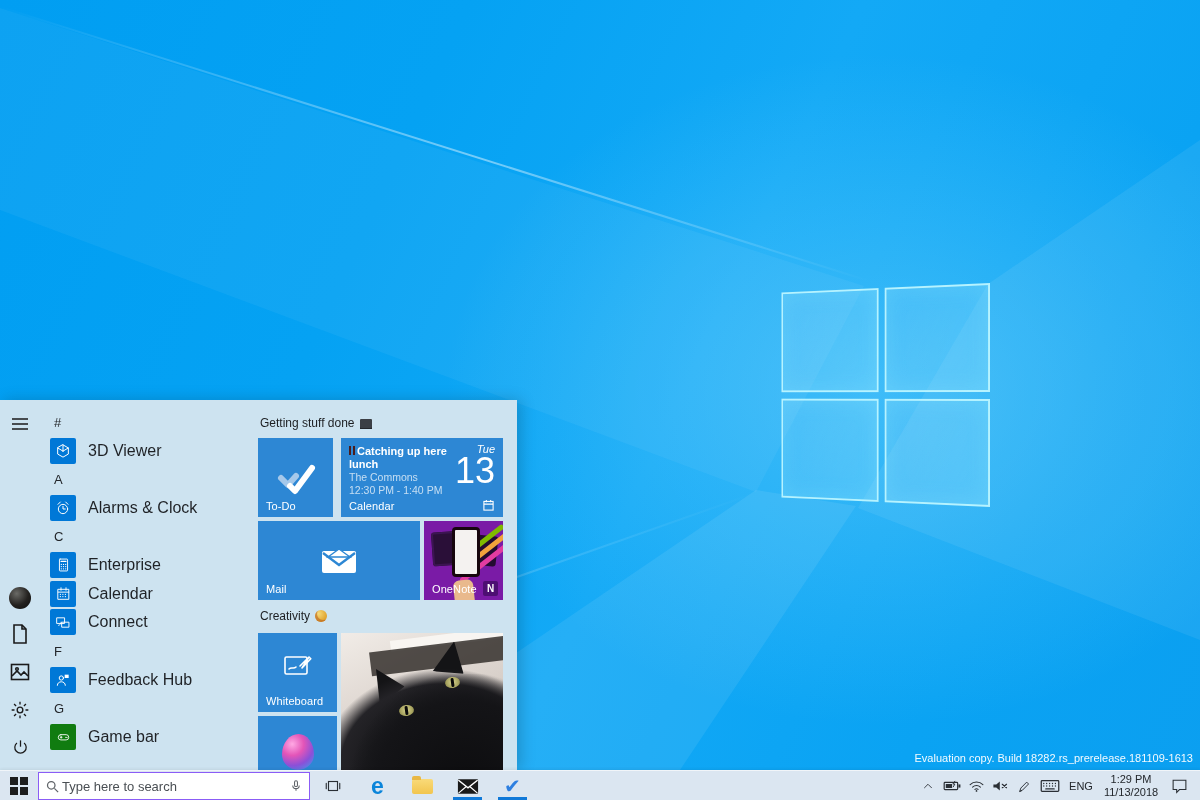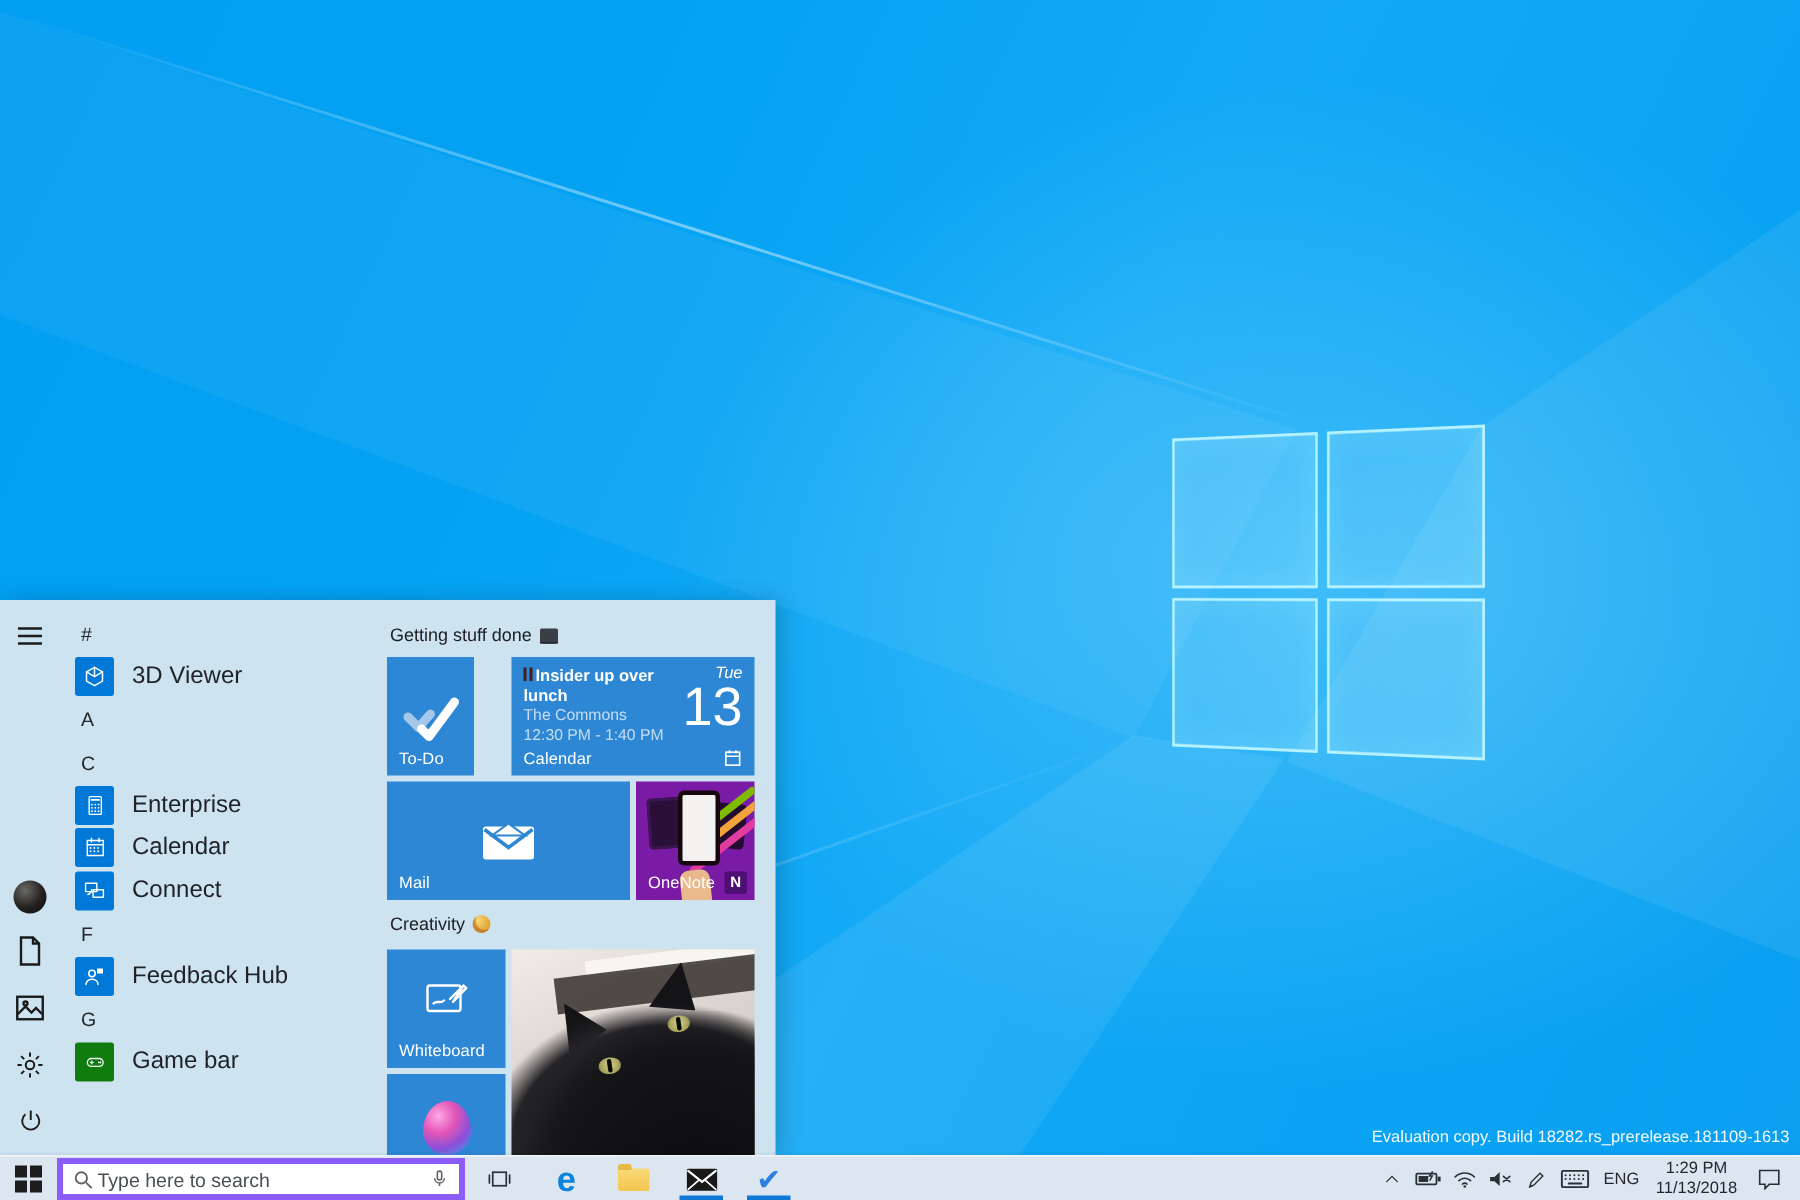--- a/index.html
+++ b/index.html
@@ -292,7 +292,7 @@
       <div class="tile" style="left:83px;top:38px;width:162px;height:79px">
         <div class="cal-body">
           <div class="cal-title">
-            <span class="meal-ico"></span><span>Insider up over lunch</span>
+            <span class="meal-ico"></span><span>Catching up here lunch</span>
             <div class="cal-sub">The Commons</div>
             <div class="cal-sub">12:30 PM - 1:40 PM</div>
           </div>

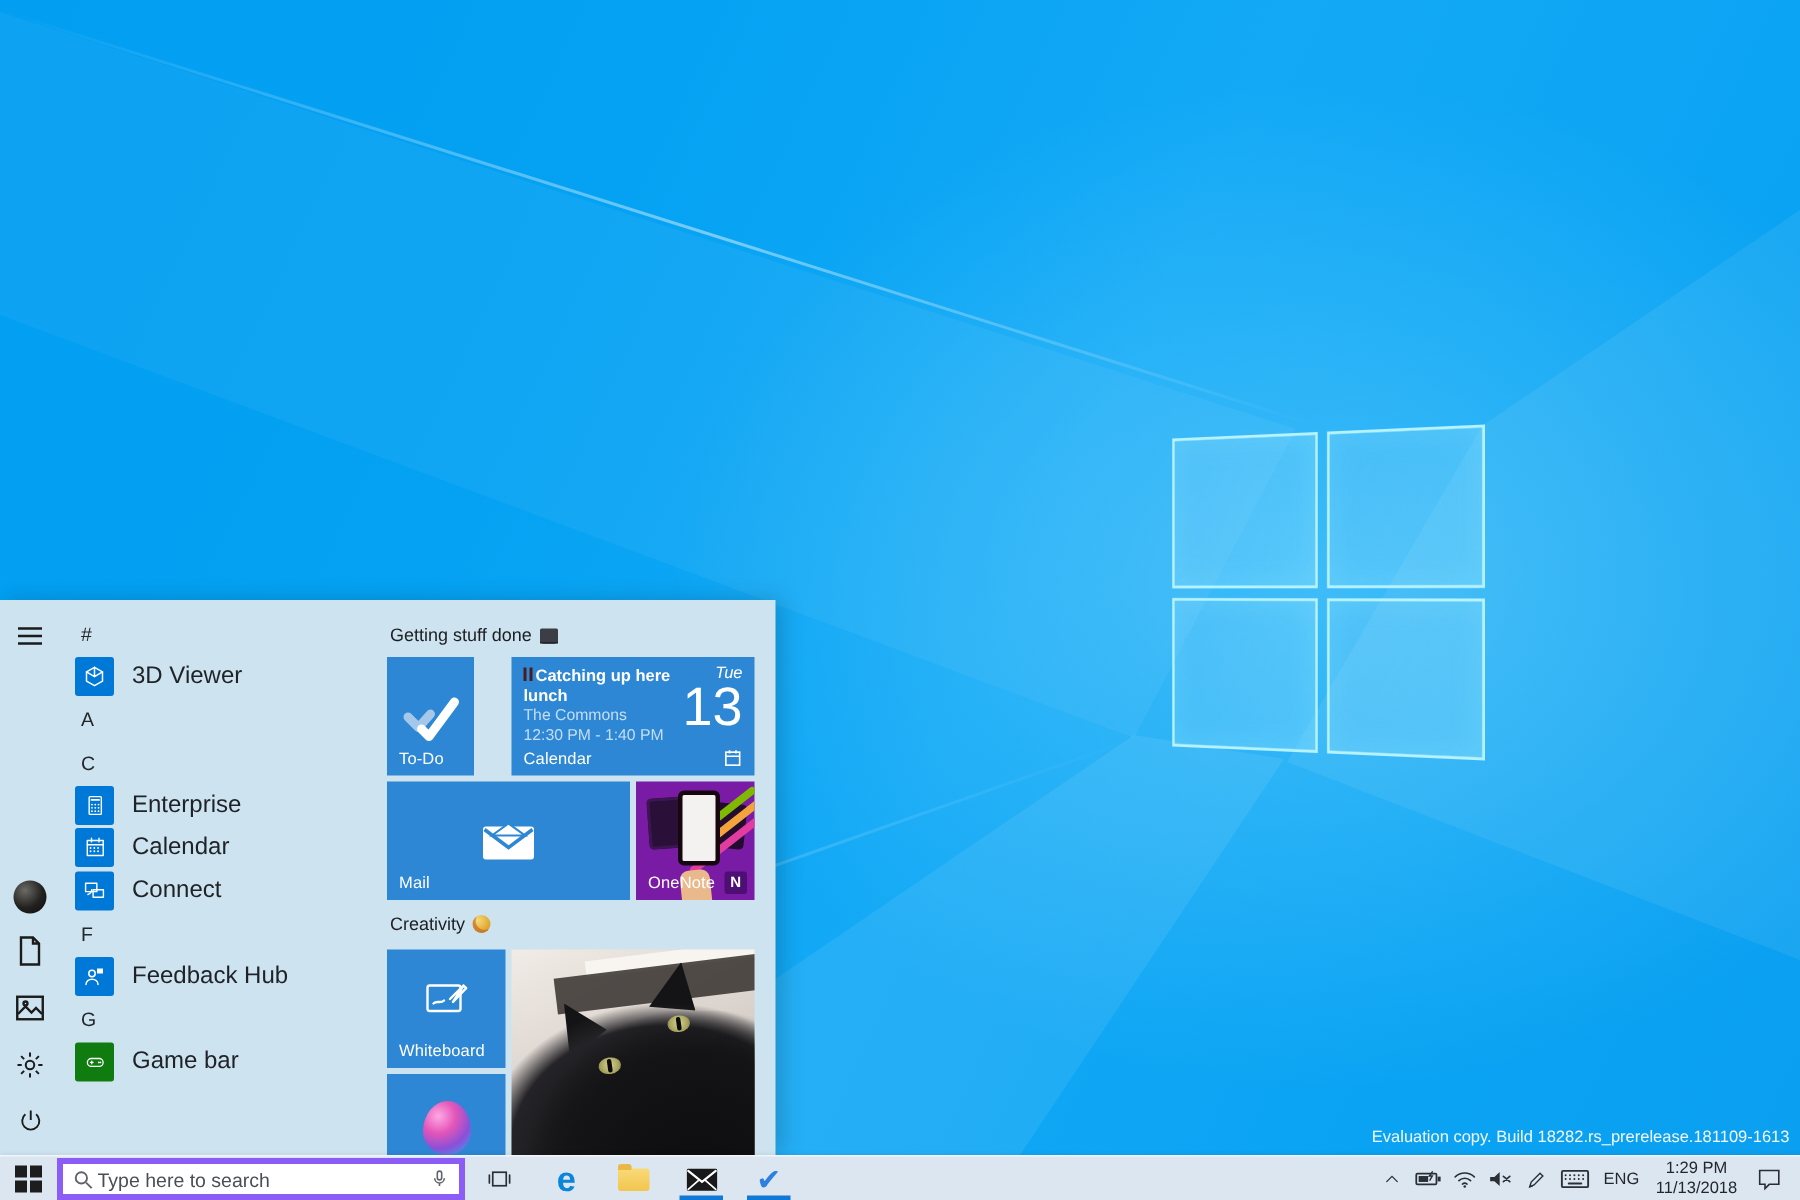--- a/index.html
+++ b/index.html
@@ -201,6 +201,16 @@
         <span class="hlabel">A</span>
         </div>
 
+      <div class="arow">
+        <span class="aicon">
+          <svg width="16" height="16" viewBox="0 0 24 24">
+              <circle cx="12" cy="13.5" r="7"></circle>
+              <path d="M12 9.5v4h3.4"></path>
+              <path d="M4.5 6.5L8 3M19.5 6.5L16 3"></path>
+            </svg>
+          </span>
+        <span class="alabel">Alarms &amp; Clock</span>
+        </div>
 
       <div class="arow hdr">
         <span class="hlabel">C</span>

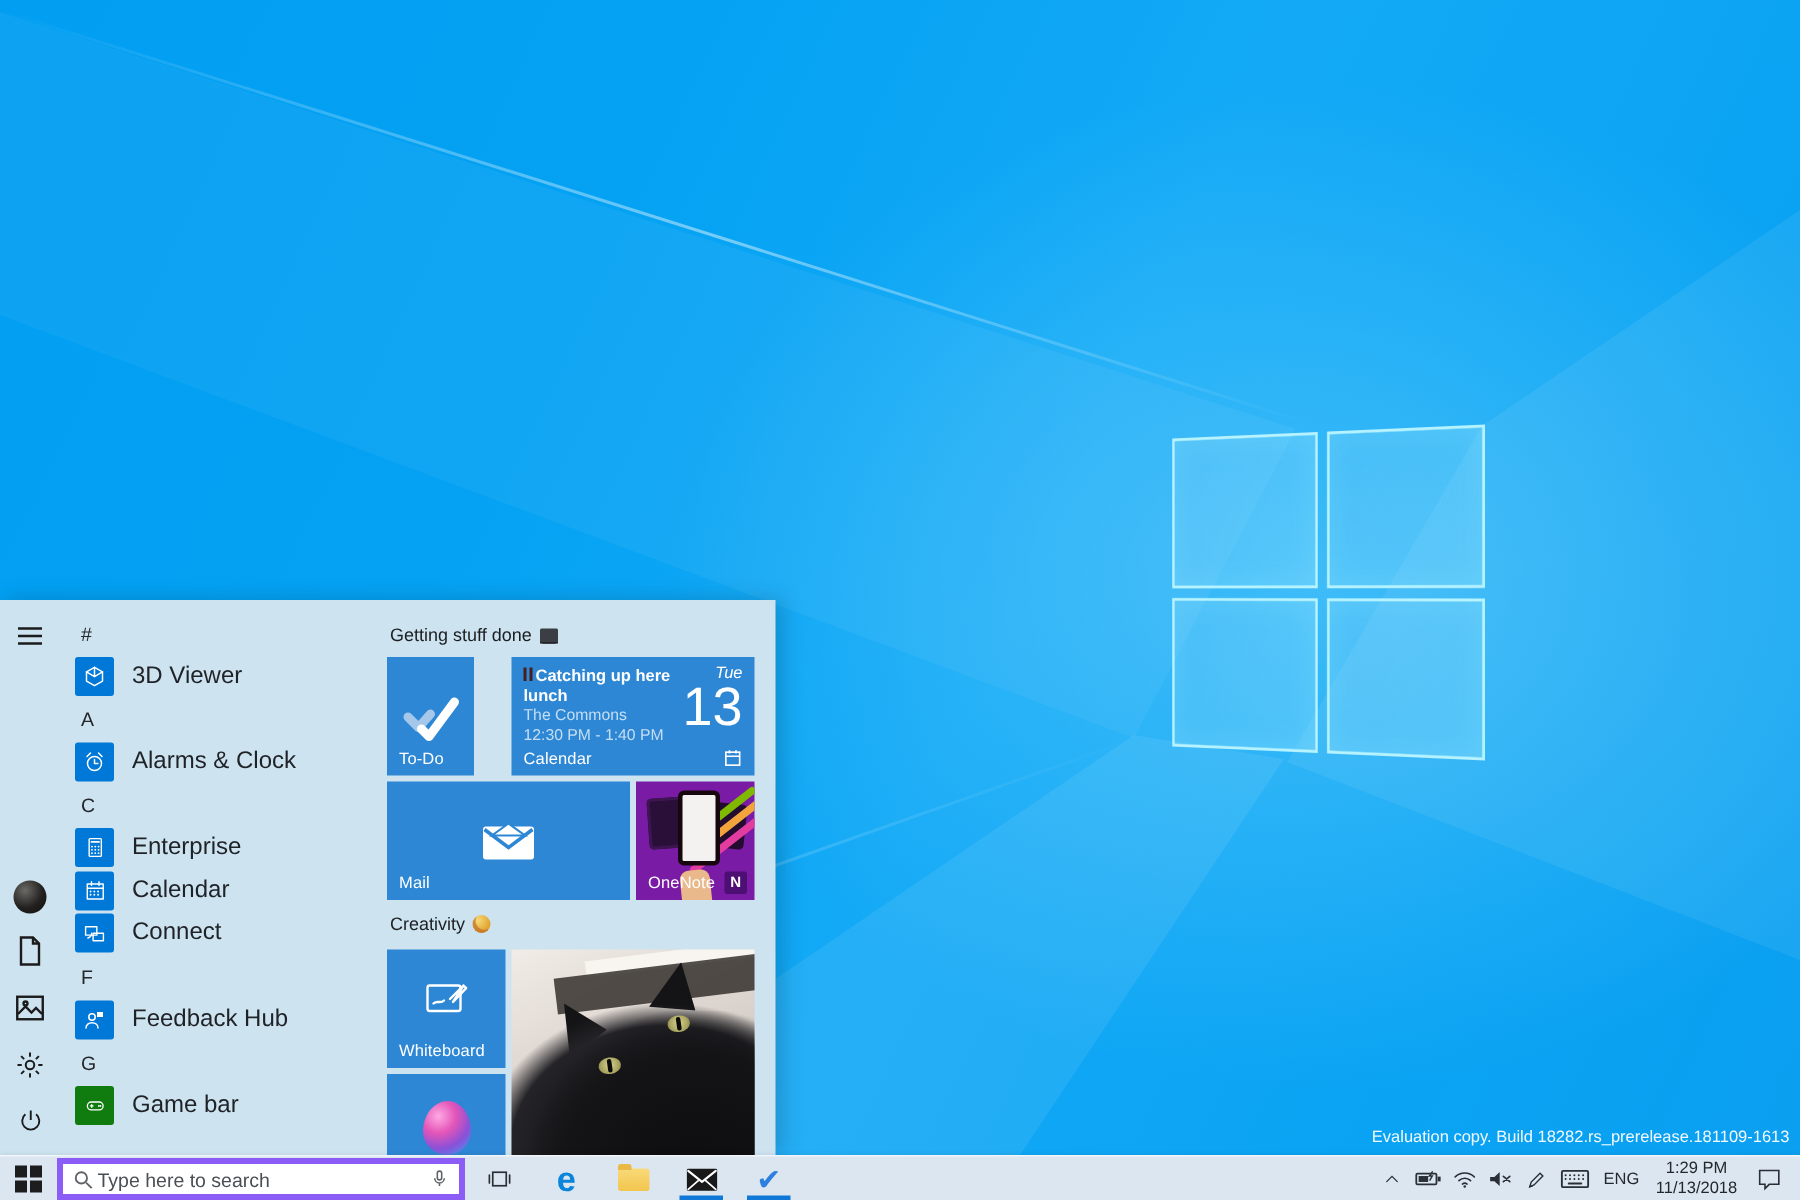--- a/index.html
+++ b/index.html
@@ -289,7 +289,7 @@
         <span class="emoji-laptop"></span>
       </div>
 
-      <div class="tile" style="left:0;top:38px;width:58px;height:79px">
+      <div class="tile" style="left:0;top:38px;width:75px;height:79px">
         <div class="t-center">
           <svg width="42" height="34" viewBox="0 0 42 34">
             <path d="M6 17l7 7 8-9" stroke="#a5c8ea" stroke-width="6" fill="none" stroke-linecap="round" stroke-linejoin="round"></path>

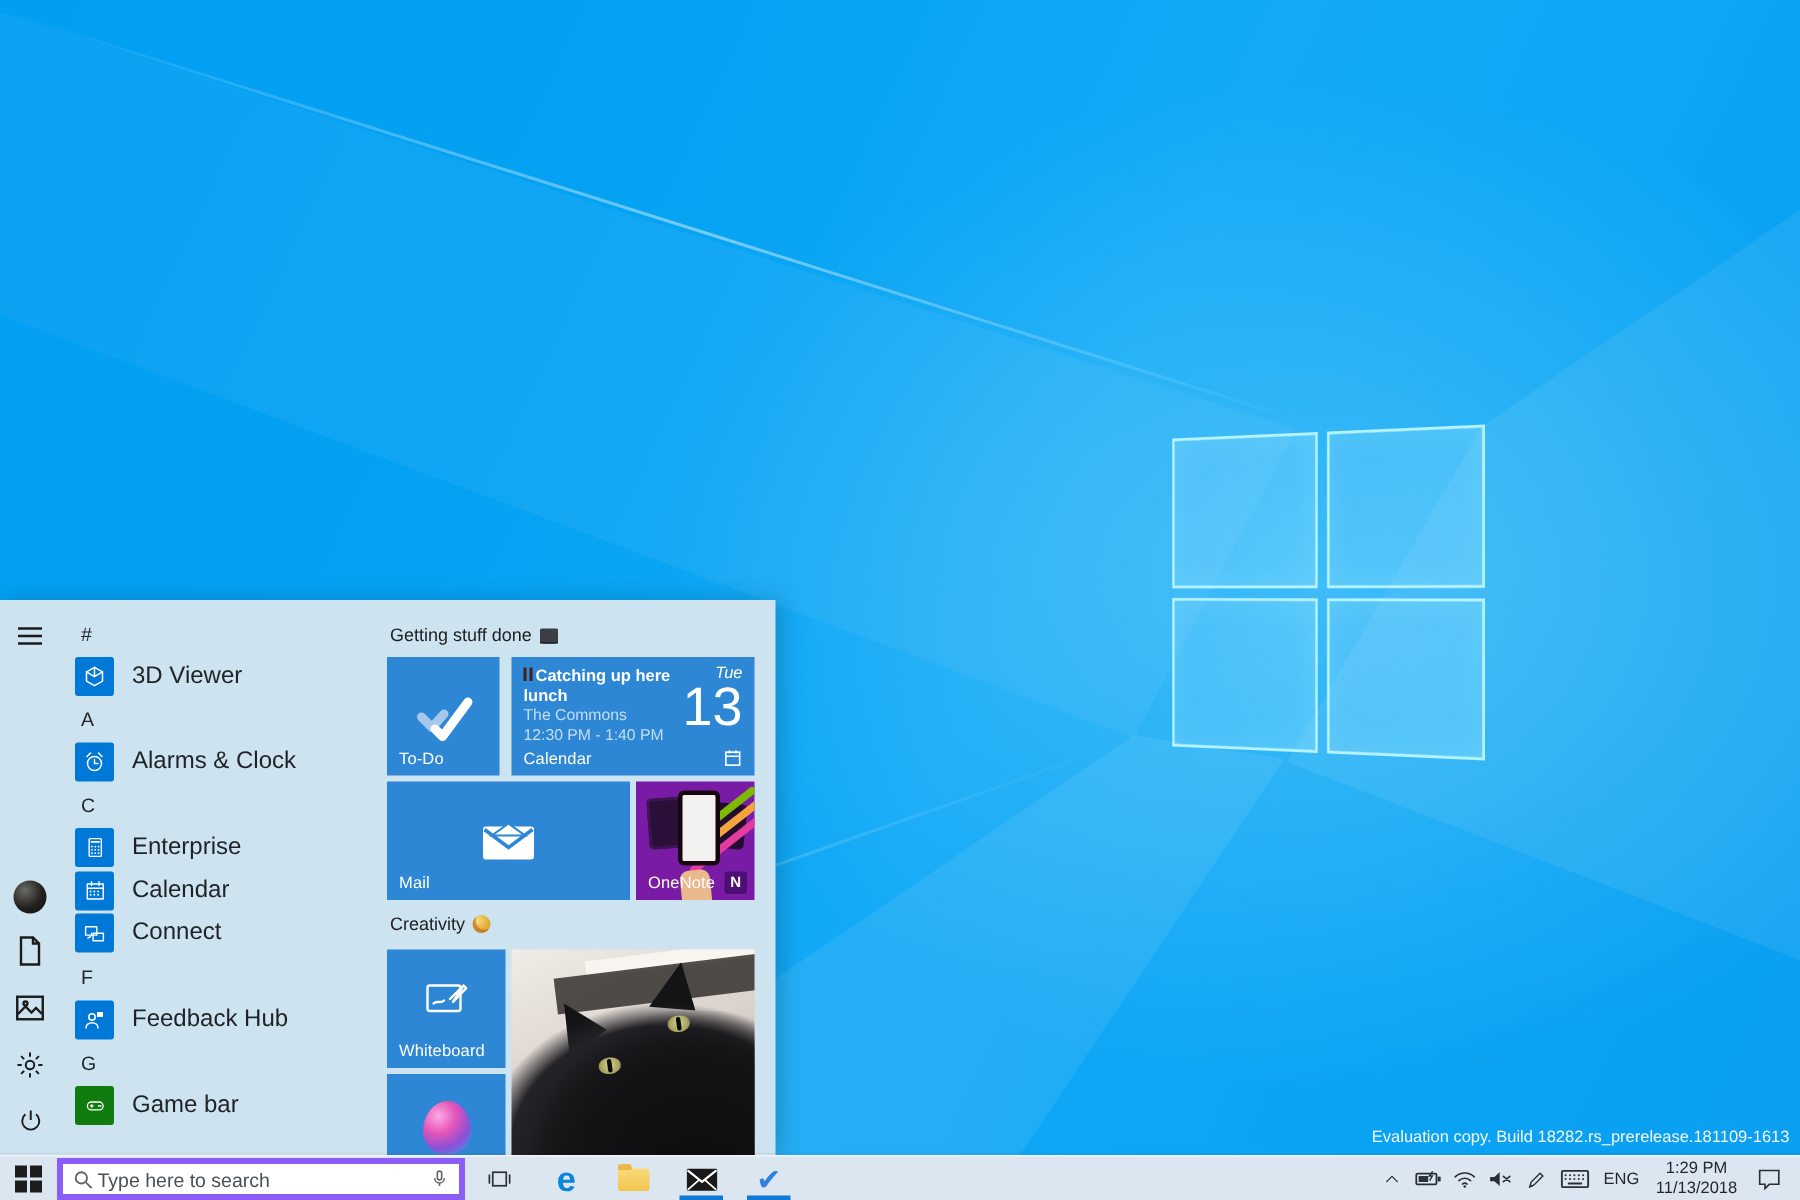--- a/index.html
+++ b/index.html
@@ -103,7 +103,7 @@
   .start-btn{width:38px;}
   .winflag{display:grid;grid-template-columns:8px 8px;grid-template-rows:8px 8px;gap:1.5px;}
   .winflag span{background:#1d1d1d;}
-  .searchbox{width:272px;height:28px;background:#fff;border:4px solid #8b5cf6;box-sizing:border-box;
+  .searchbox{width:272px;height:28px;background:#fff;border:1px solid #8b5cf6;box-sizing:border-box;
     display:flex;align-items:center;padding:0 6px;}
   .searchbox input{border:none;outline:none;flex:1;font-size:13px;color:#444;background:transparent;
     font-family:"Liberation Sans","DejaVu Sans",sans-serif;}

